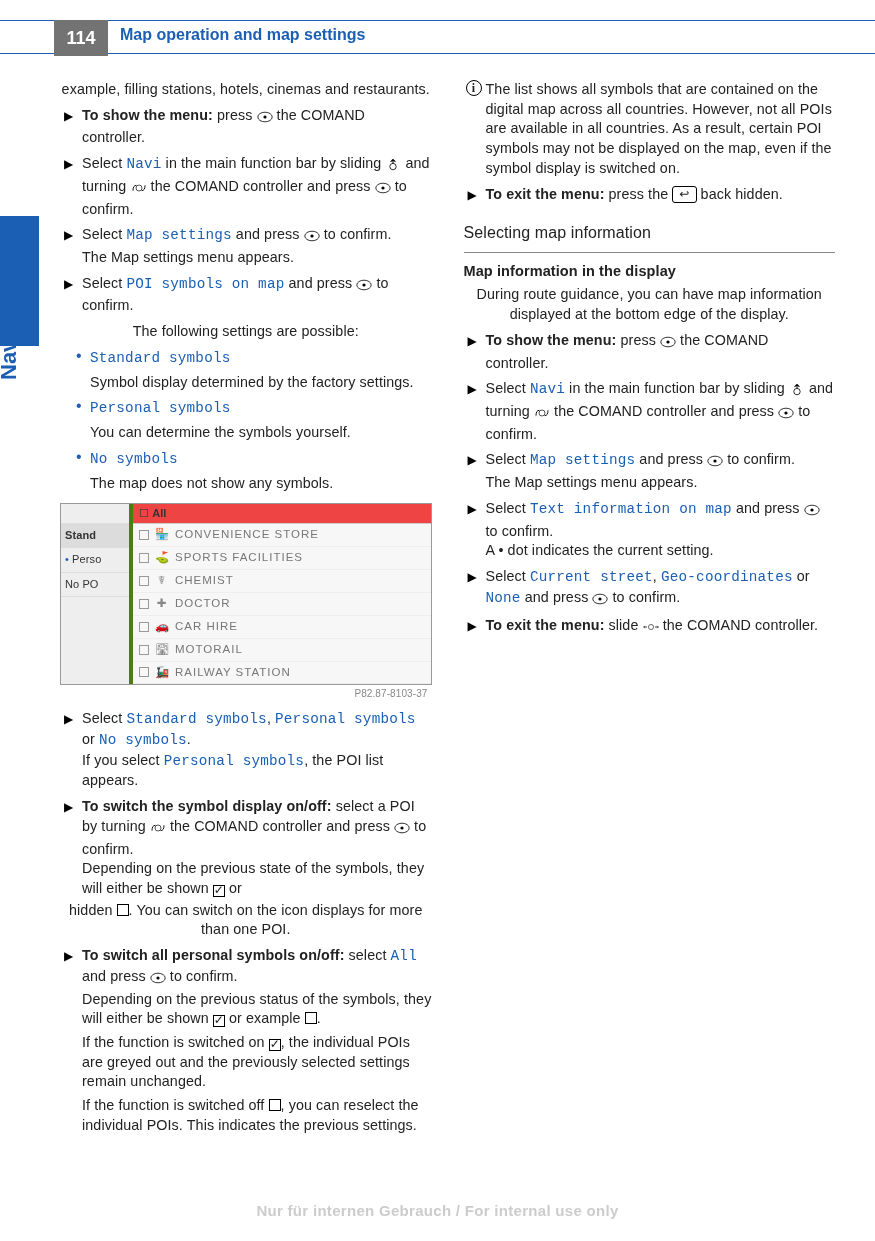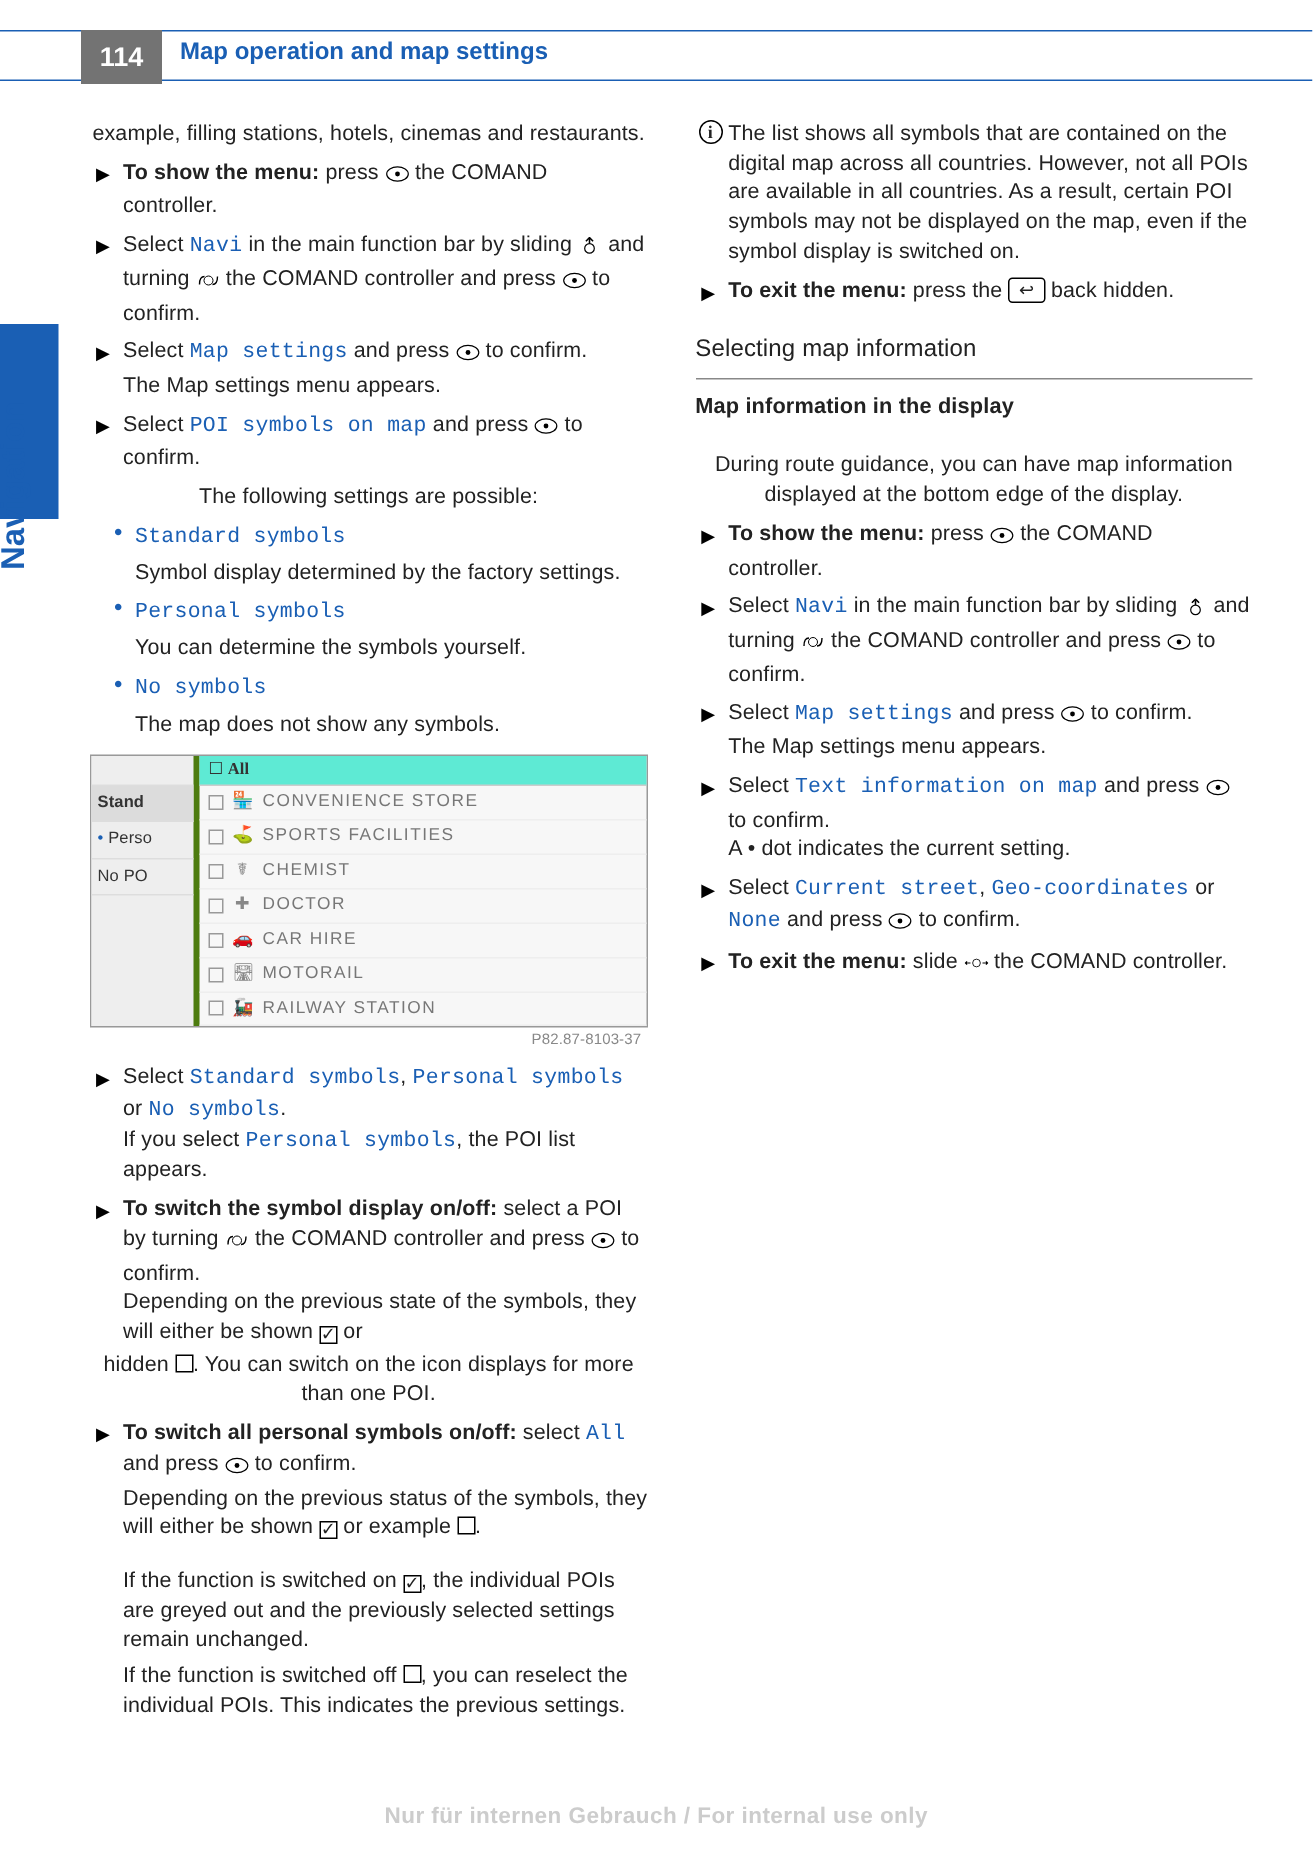--- a/index.html
+++ b/index.html
@@ -22,7 +22,7 @@
   .info-row { position: relative; margin: 6px 0 2px 22px; }
   .info-row .ico { position: absolute; left: -20px; top: 0; width: 16px; height: 16px; border: 1.5px solid #000; border-radius: 50%; font-size: 12px; font-weight: bold; display: flex; align-items: center; justify-content: center; font-family: Georgia, serif; }
   .sec-heading { font-weight: normal; font-size: 16px; margin: 18px 0 1px 0; border-bottom: 1px solid #888; padding-bottom: 8px; }
-  .sub-heading { font-weight: bold; font-size: 14.5px; margin: 8px 0 20px 0; }
+  .sub-heading { font-weight: bold; font-size: 14.5px; margin: 8px 0 4px 0; }
   .cbox { display: inline-block; width: 12px; height: 12px; border: 1.3px solid #000; vertical-align: -1px; }
   .cbox.checked::after { content: "✓"; display: block; font-size: 12px; line-height: 10px; margin-top: -1px; margin-left: 0px; }
   .ctrl-btn { display:inline-block; vertical-align: -3px; }

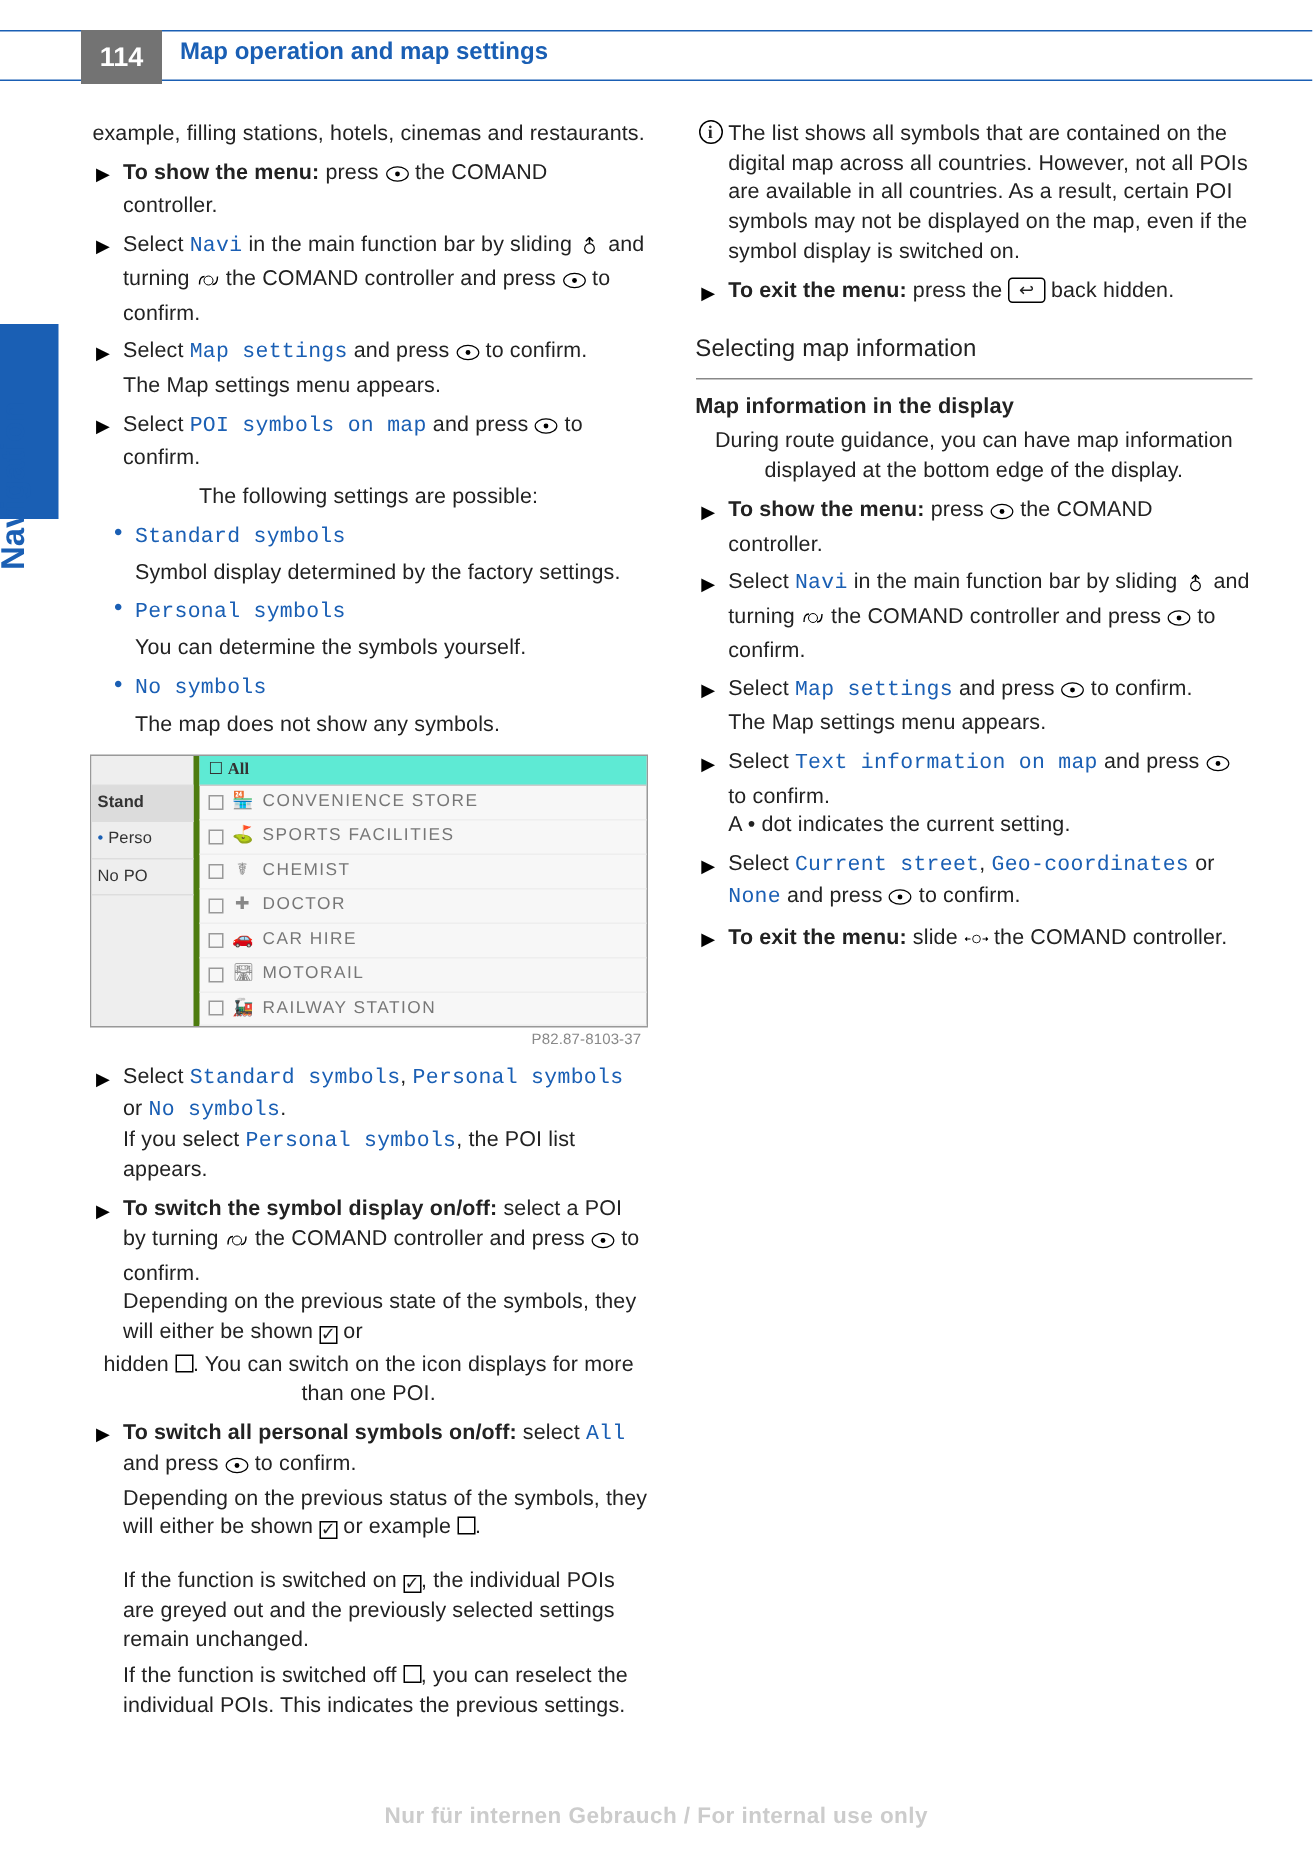--- a/index.html
+++ b/index.html
@@ -35,7 +35,7 @@
   .fig-left div { padding: 4px 4px; border-bottom: 1px solid #ddd; font-size: 11px; color:#333; }
   .fig-left .sel { background:#dcdcdc; font-weight:bold; }
   .fig-right { flex:1; }
-  .fig-all { background:#5eead4; color:#333; padding:2px 6px; border-bottom:1px solid #ccc; font-size:11px;font-family:Liberation Serif, serif; }
+  .fig-all { background:#ef4444; color:#333; padding:2px 6px; border-bottom:1px solid #ccc; font-size:11px; }
   .fig-row { display:flex; align-items:center; gap:6px; padding:3px 6px; border-bottom:1px solid #eee; letter-spacing:1px; font-size:11.5px; }
   .fig-row .cb { width:10px; height:10px; border:1px solid #999; }
   .fig-row .ic { width:14px; text-align:center; color:#888; }

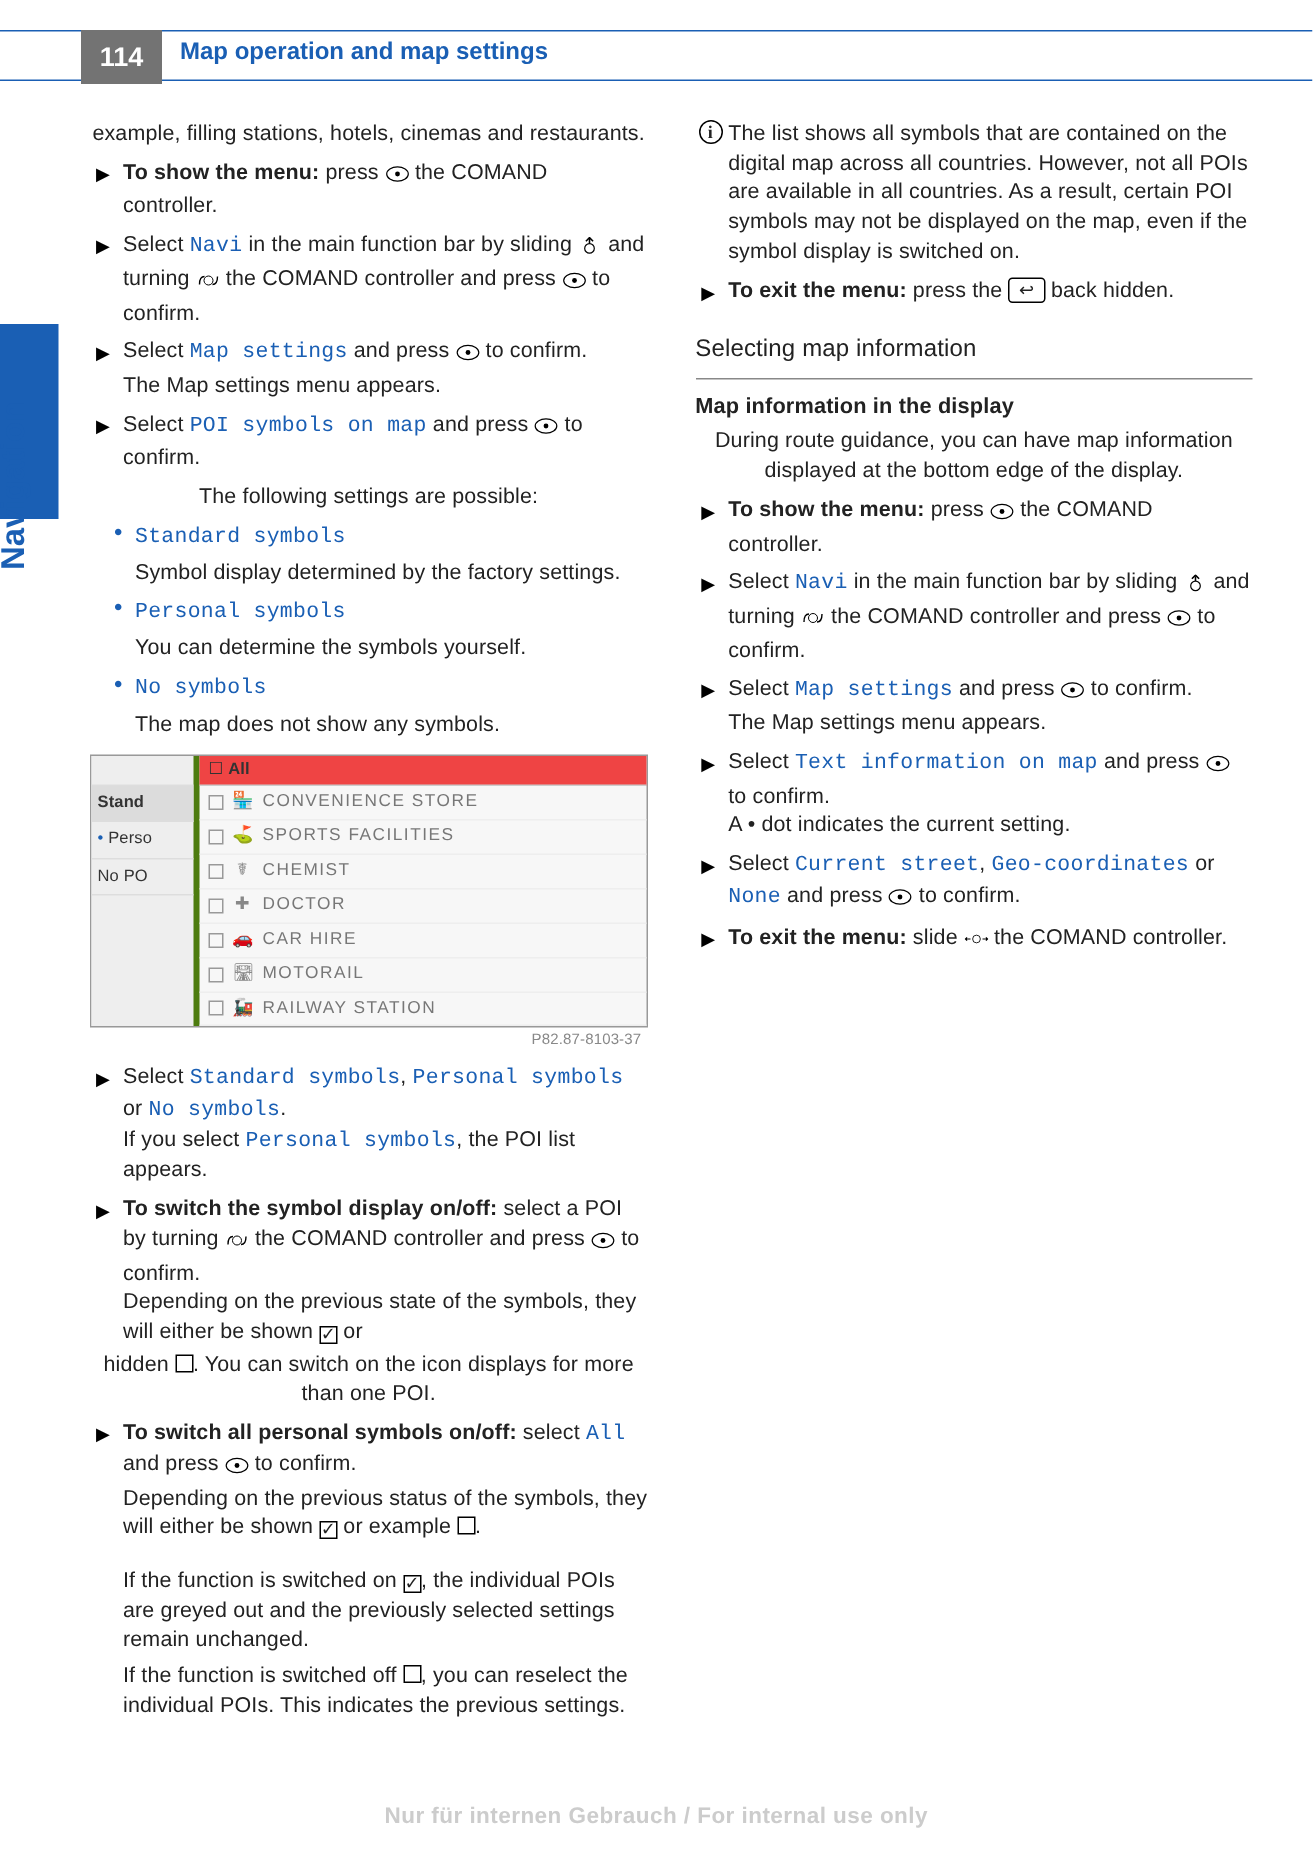--- a/index.html
+++ b/index.html
@@ -190,7 +190,7 @@
             <circle cx="10" cy="7" r="2" fill="#000"></circle>
           </svg></span><span> to confirm.</span>
       <div><span>Depending on the previous status of the symbols, they will either be shown </span><span class="cbox checked"></span><span> or example </span><span class="cbox"></span><span>.</span></div>
-      <div style="margin-top:16px"><span>If the function is switched on </span><span class="cbox checked"></span><span>, the individual POIs are greyed out and the previously selected settings remain unchanged.</span></div>
+      <div style="margin-top:4px"><span>If the function is switched on </span><span class="cbox checked"></span><span>, the individual POIs are greyed out and the previously selected settings remain unchanged.</span></div>
       <div style="margin-top:4px"><span>If the function is switched off </span><span class="cbox"></span><span>, you can reselect the individual POIs. This indicates the previous settings.</span></div>
     </div>
 

